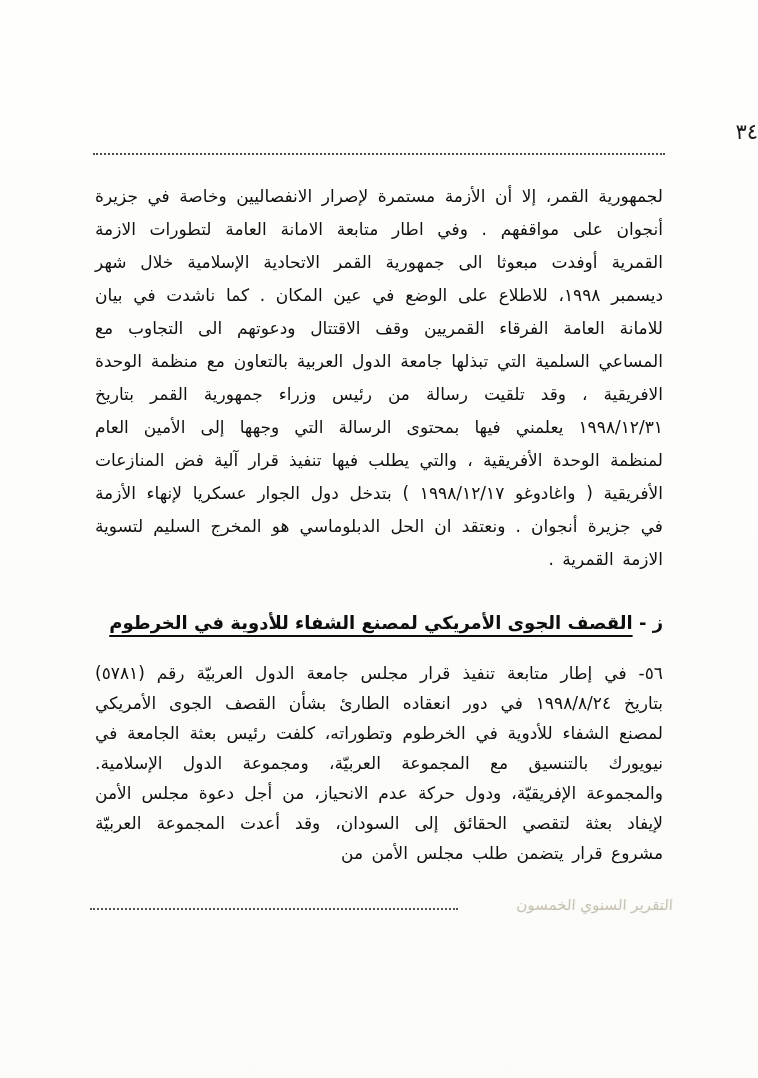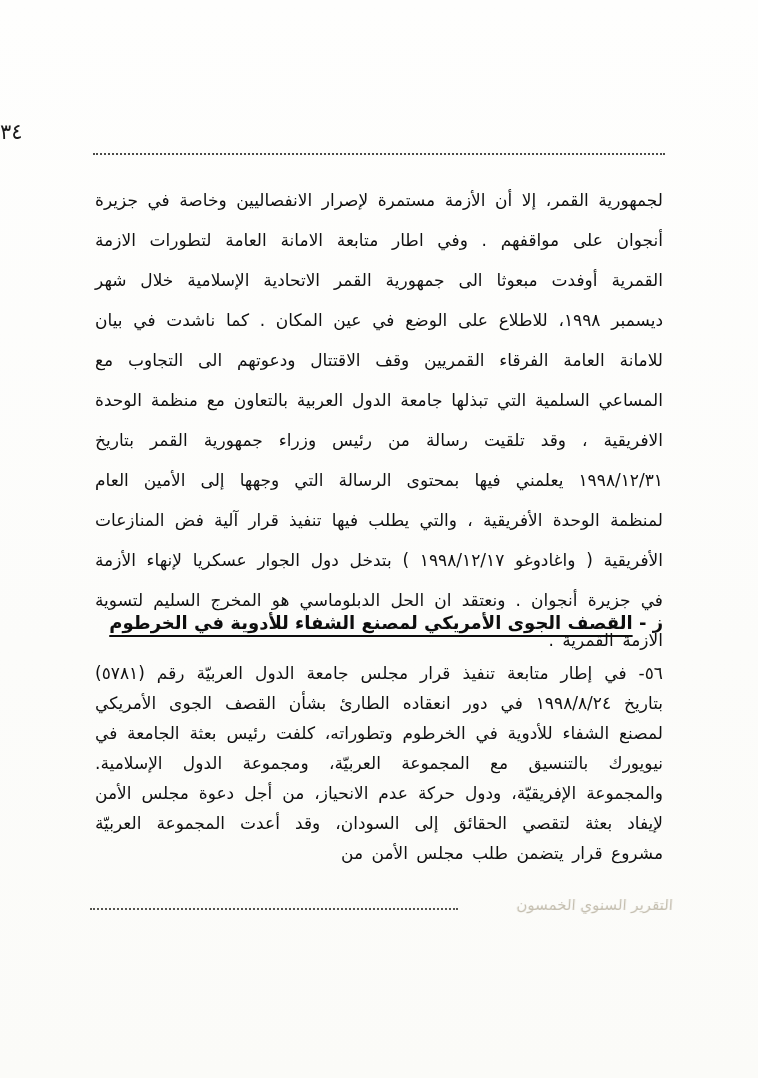--- a/index.html
+++ b/index.html
@@ -22,7 +22,7 @@
     top: 120px;
     left: 0;
     right: 0;
-    text-align: left;
+    text-align: right;
     font-size: 21px;
     letter-spacing: 2px;
     color: #1b1b1b;

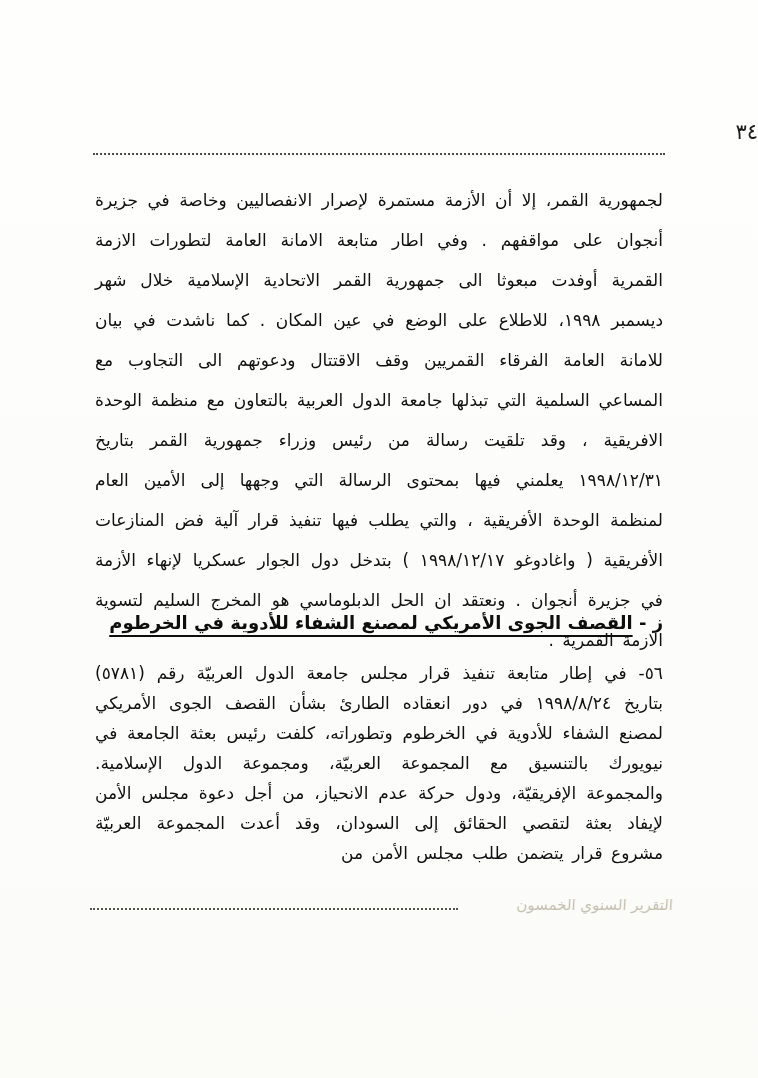--- a/index.html
+++ b/index.html
@@ -47,7 +47,7 @@
   .para-1 {
     top: 180px;
     font-size: 17px;
-    line-height: 40px;
+    line-height: 33px;
     word-spacing: 3px;
   }
   .section-heading {

